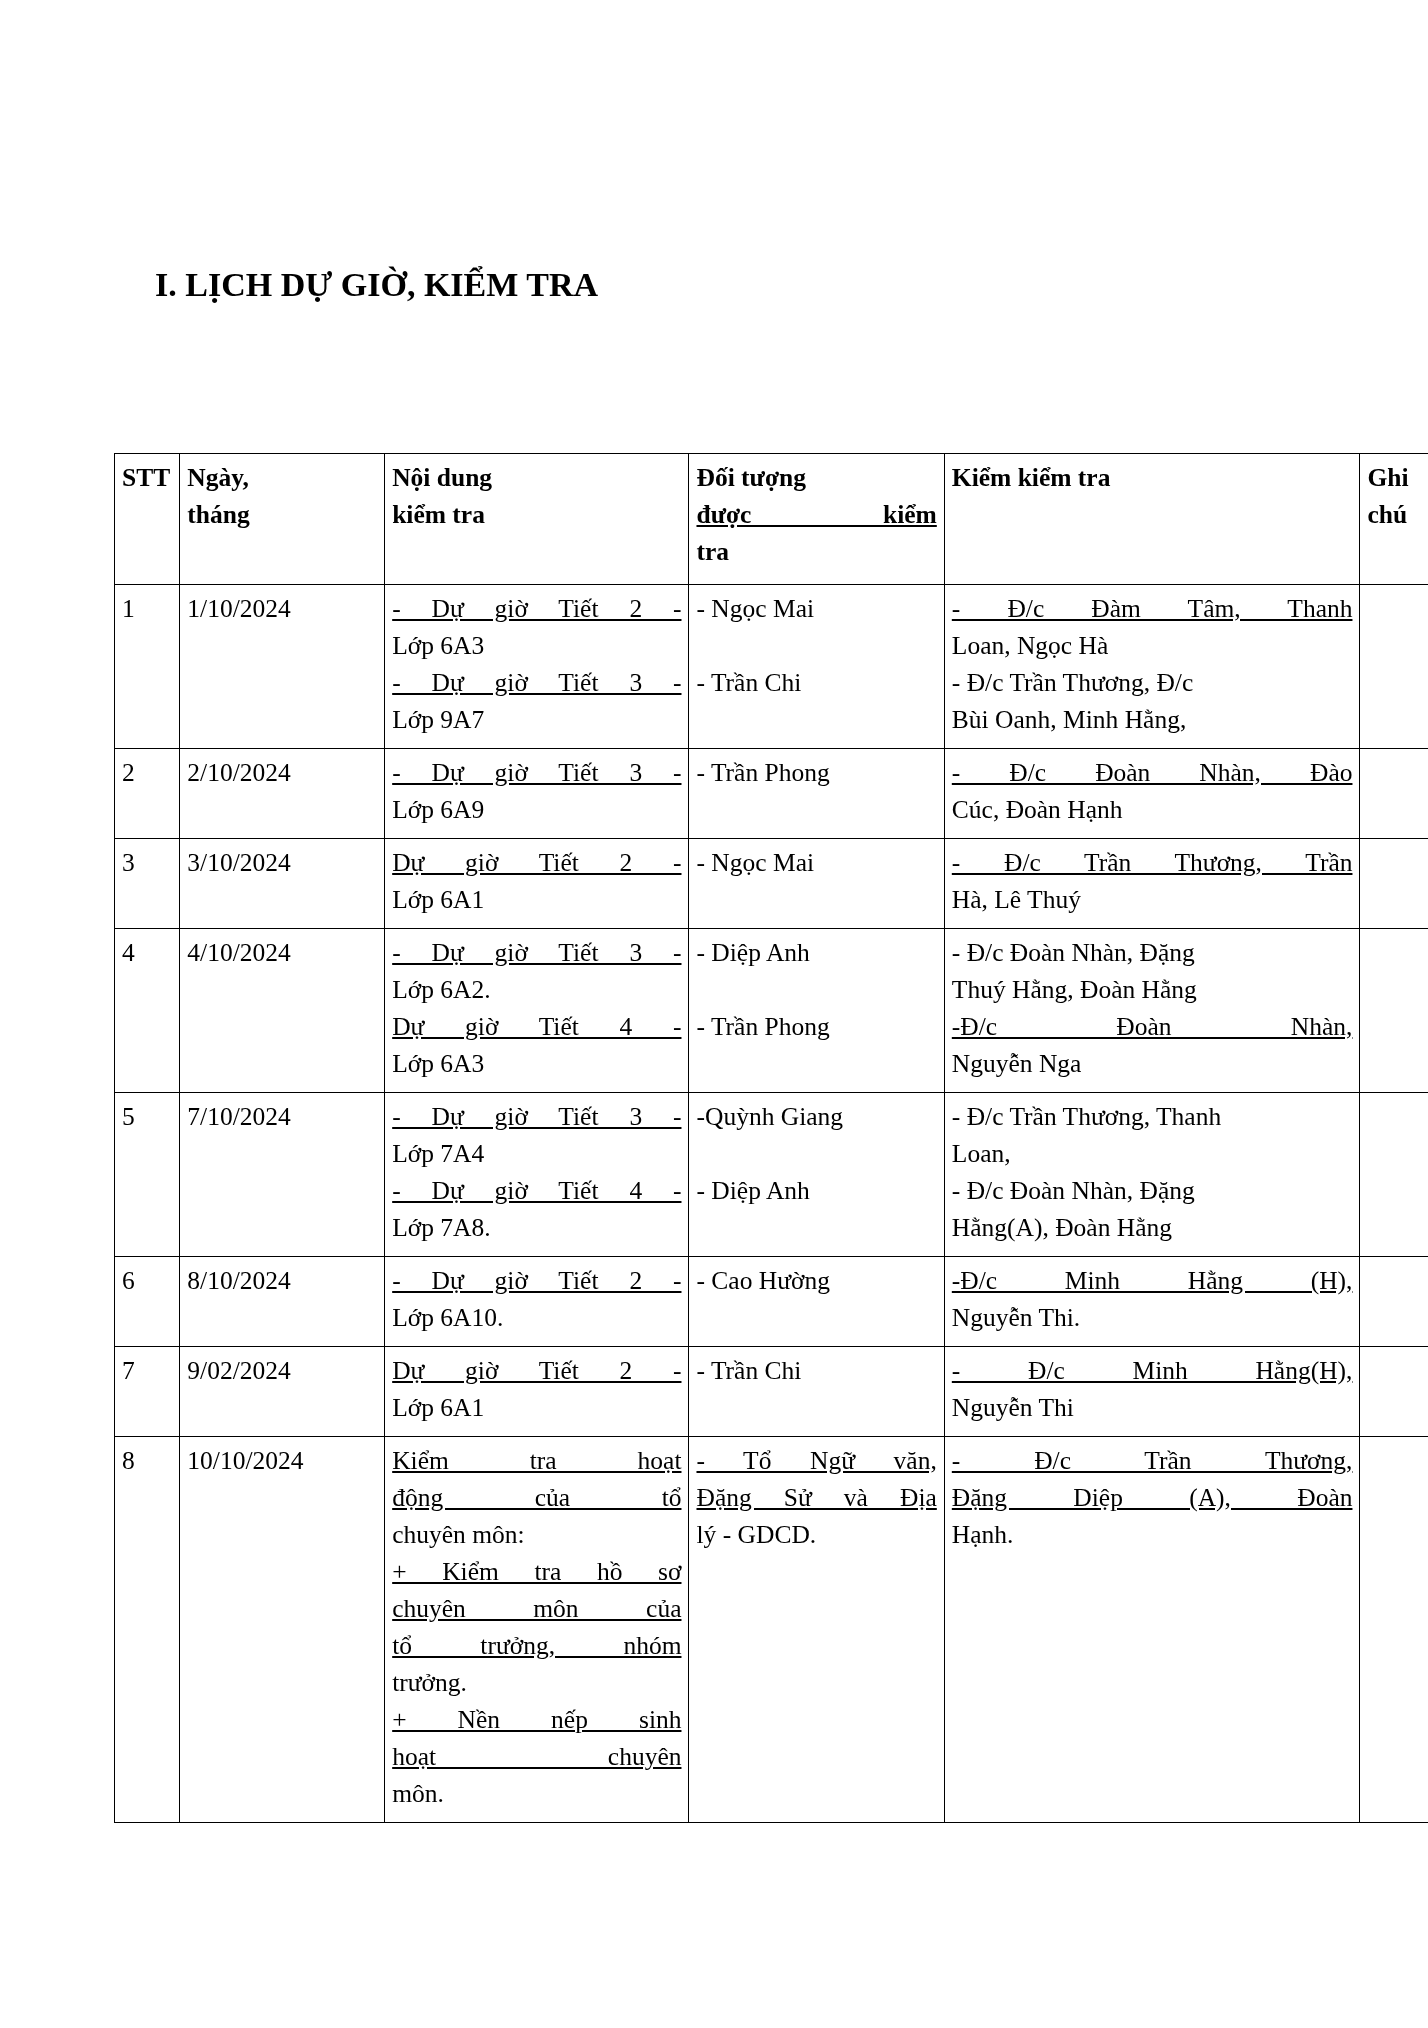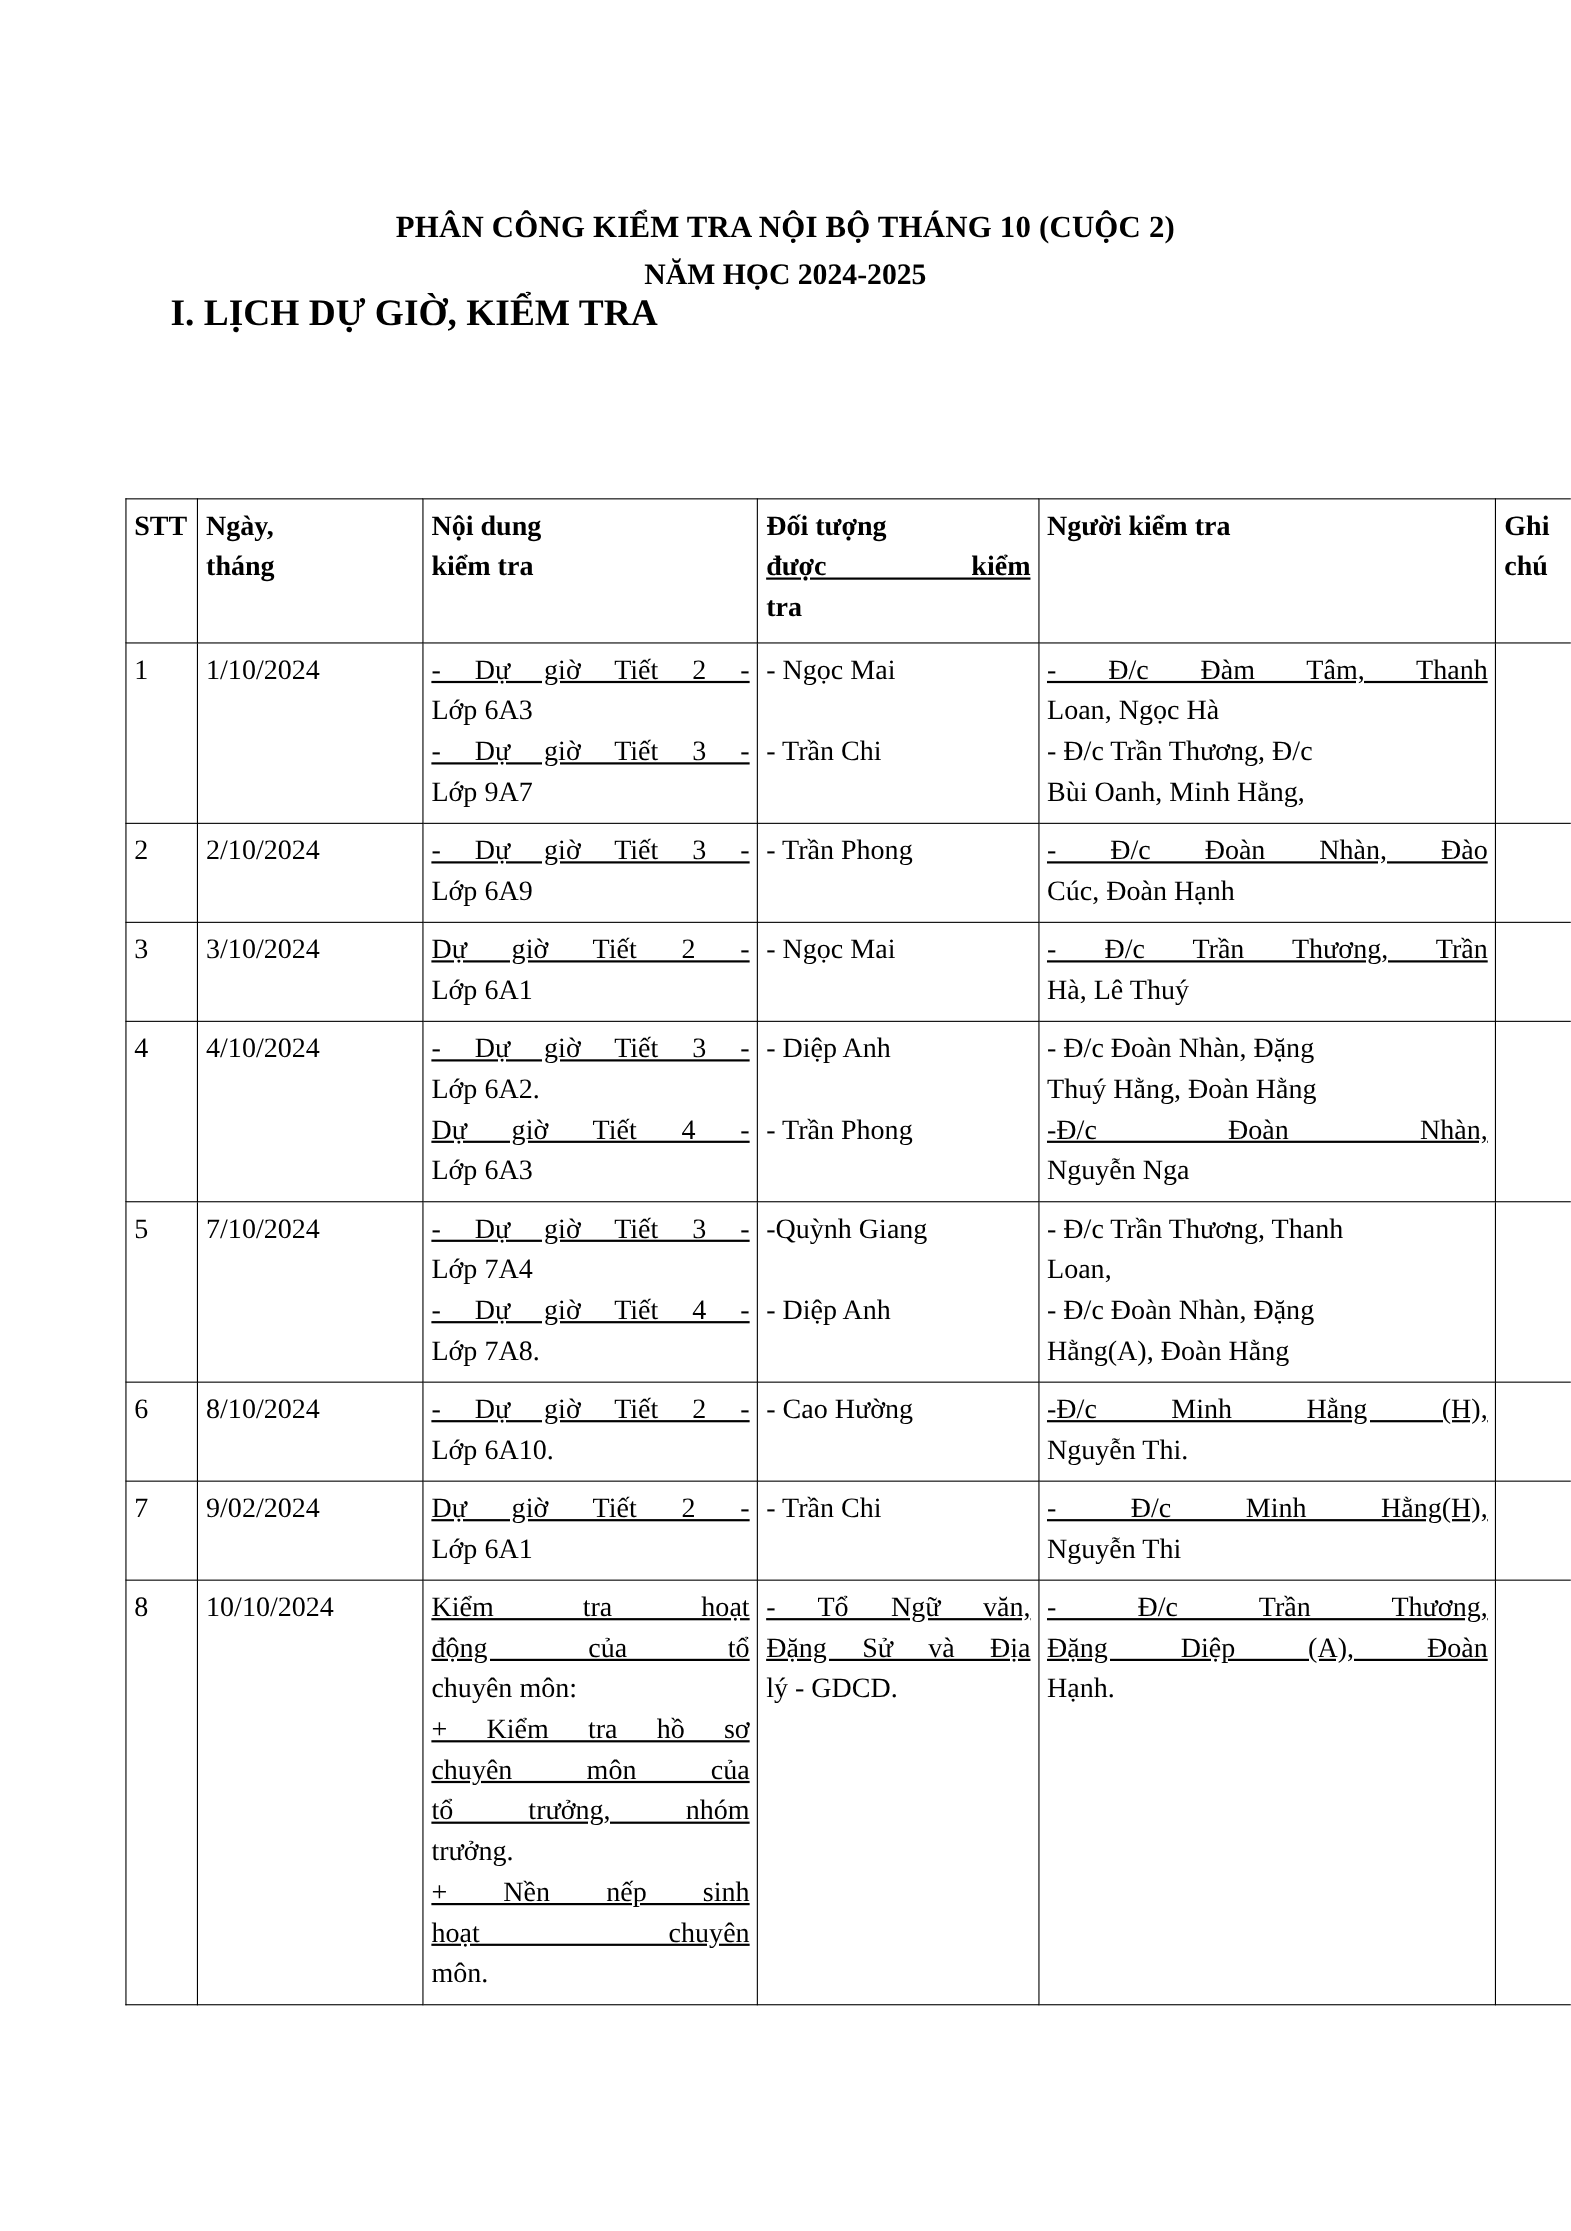--- a/index.html
+++ b/index.html
@@ -104,10 +104,6 @@
 
 <div class="page">
 
-  <div class="title-block">
-    <div class="title-line-1">PHÂN CÔNG KIỂM TRA NỘI BỘ THÁNG 10 (CUỘC 2)</div>
-    <div class="title-line-2">NĂM HỌC 2024-2025</div>
-  </div>
 
   <div class="section-heading">I. LỊCH DỰ GIỜ, KIỂM TRA</div>
 

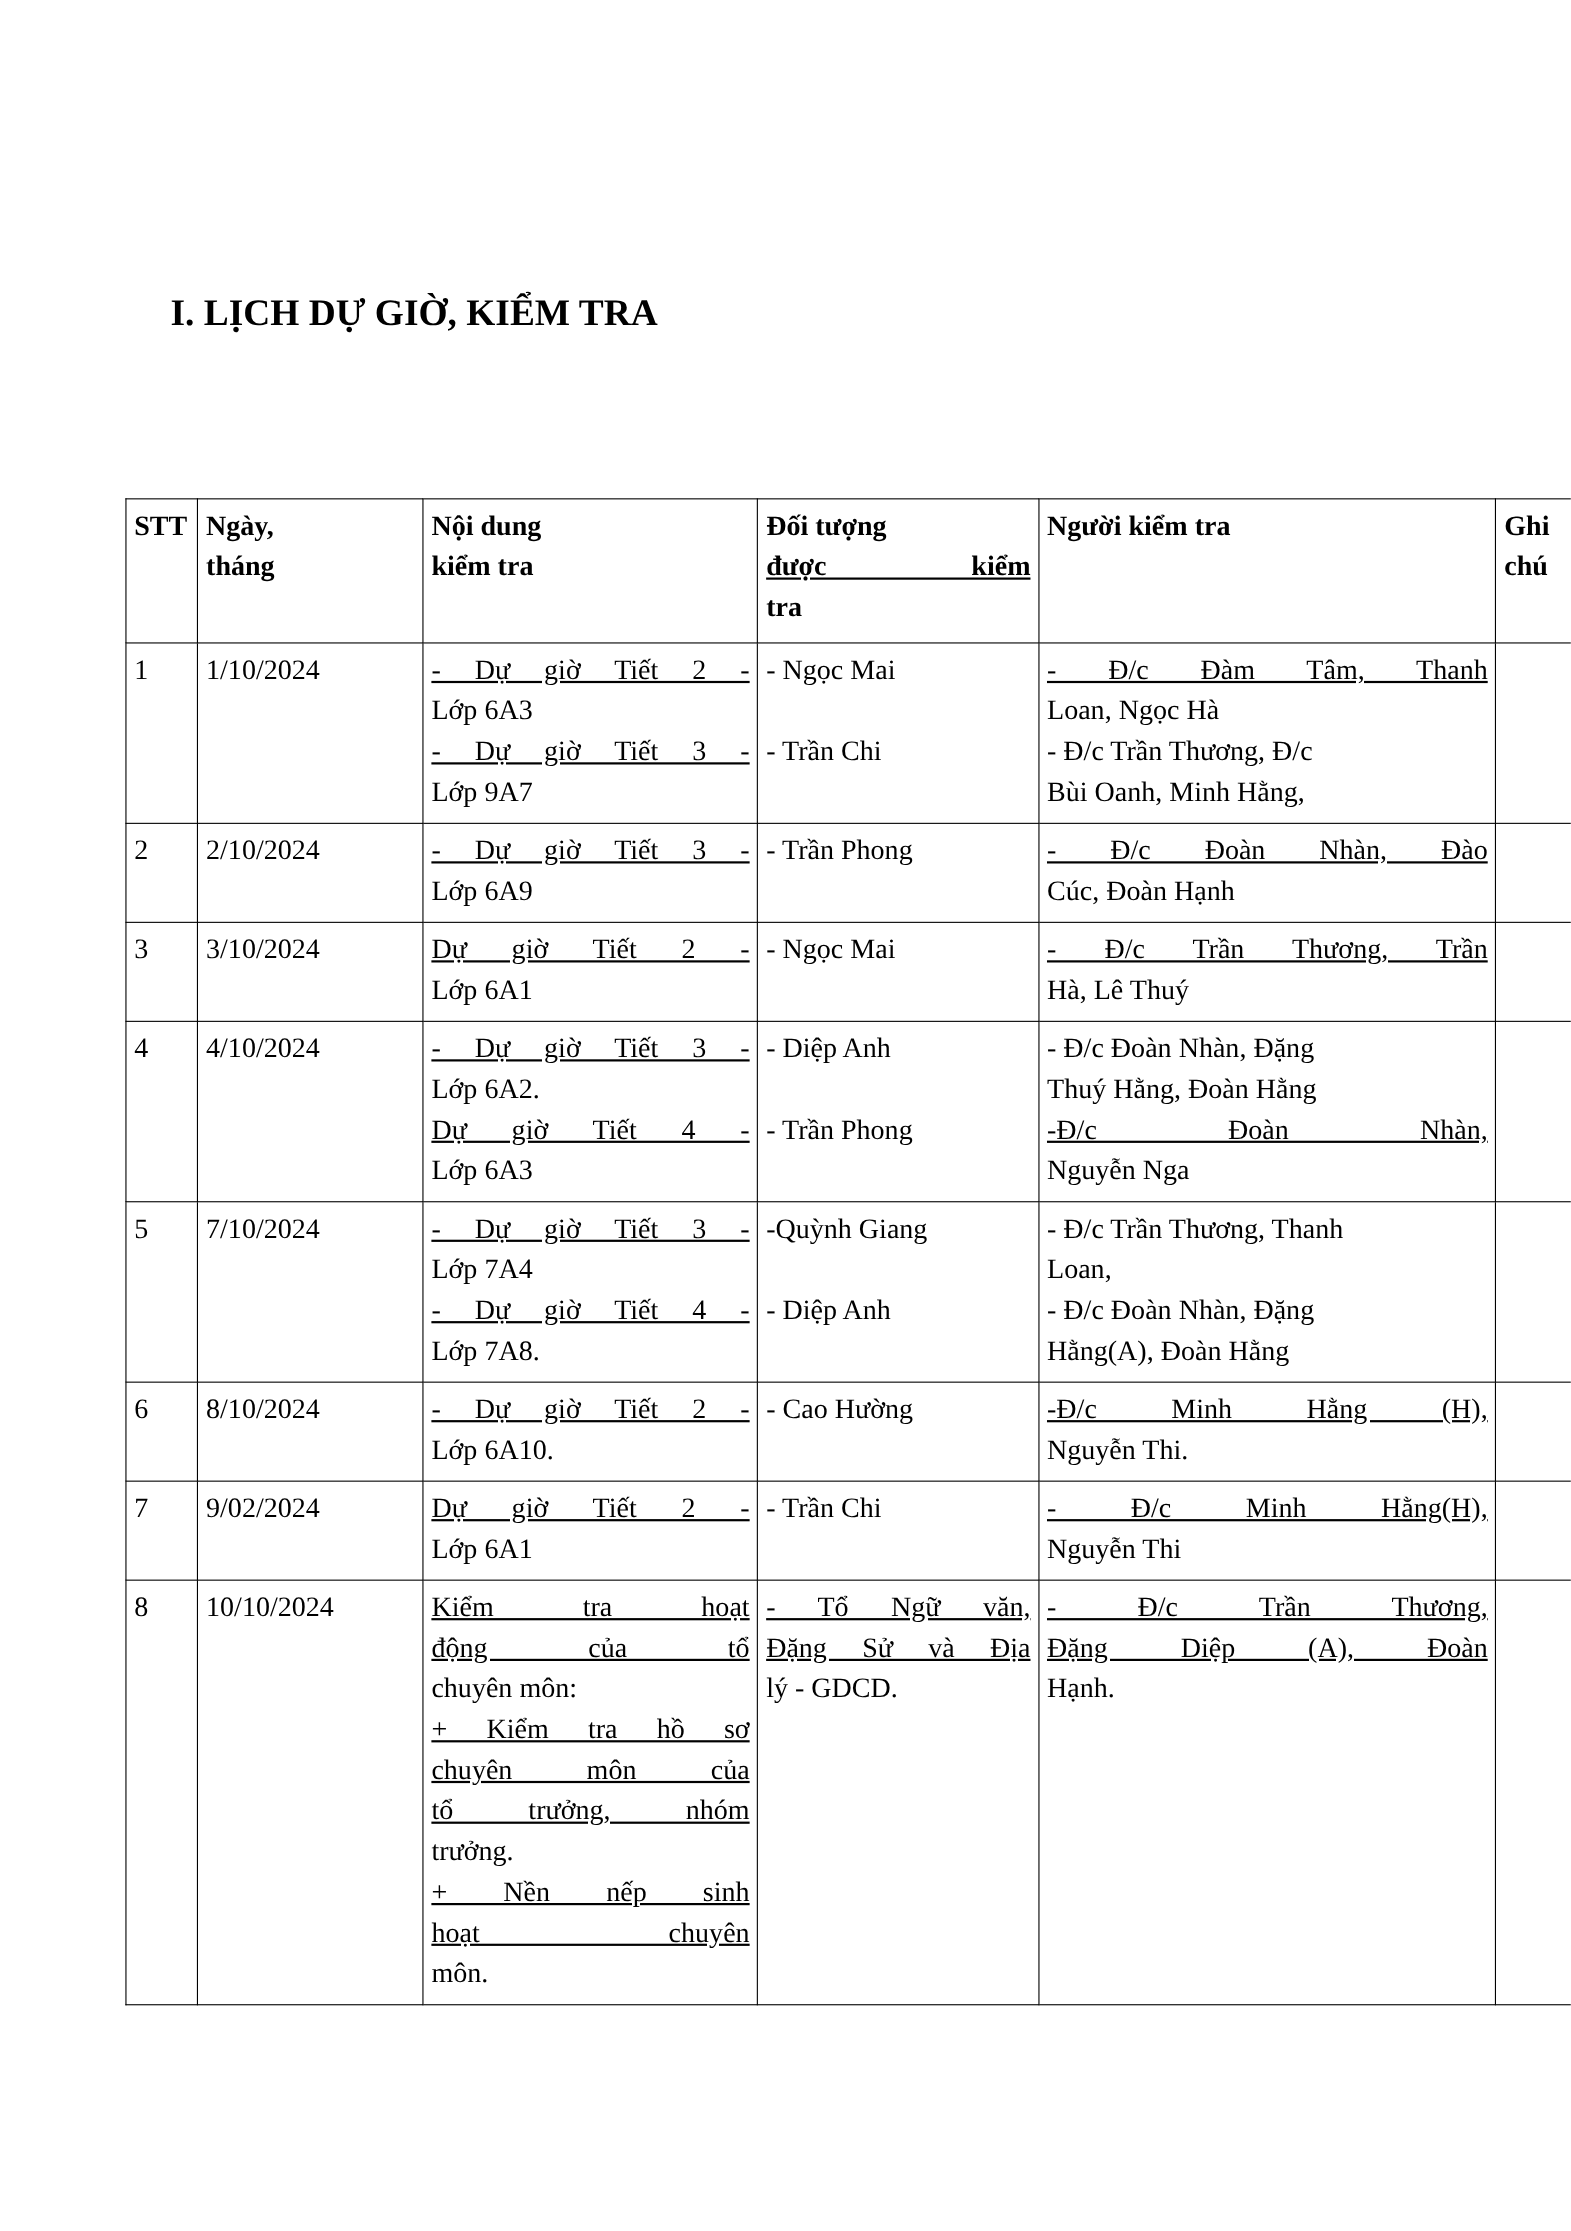--- a/index.html
+++ b/index.html
@@ -136,7 +136,7 @@
             <span class="cell-line">tra</span>
           </th>
           <th>
-            <span class="cell-line">Người kiểm tra</span>
+            <span class="cell-line">Kiểm kiểm tra</span>
           </th>
           <th>
             <span class="cell-line">Ghi</span>

